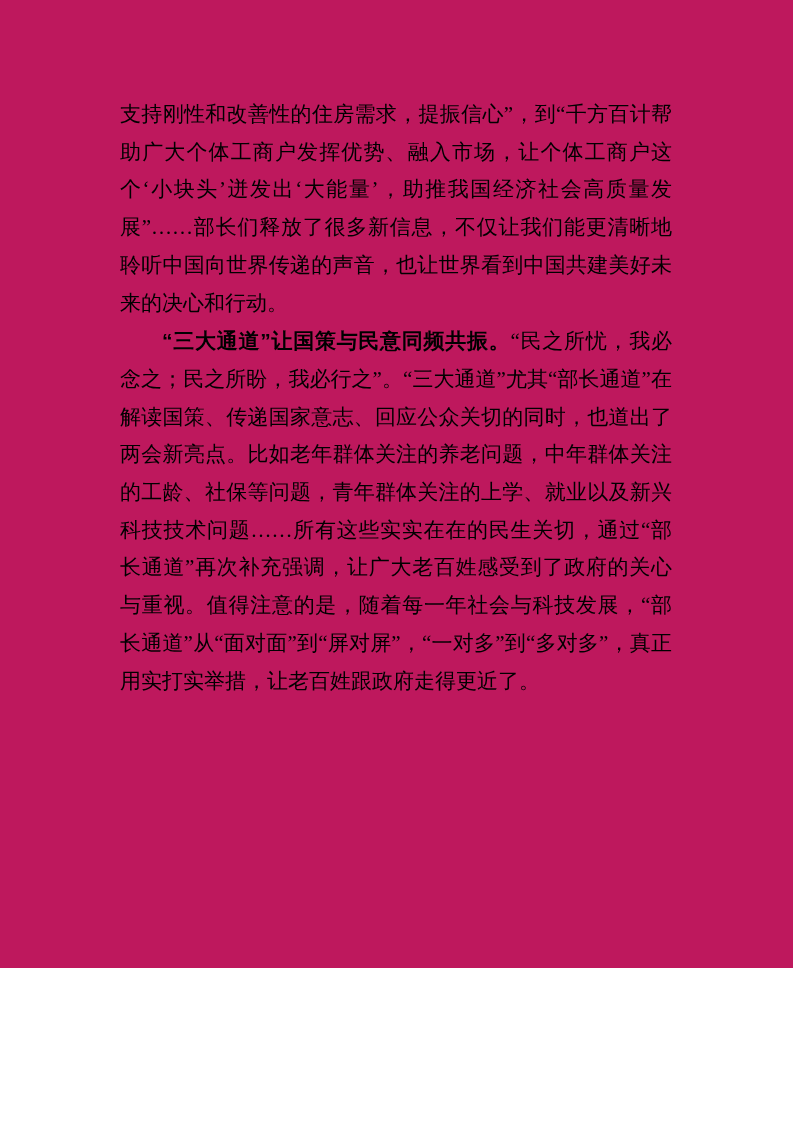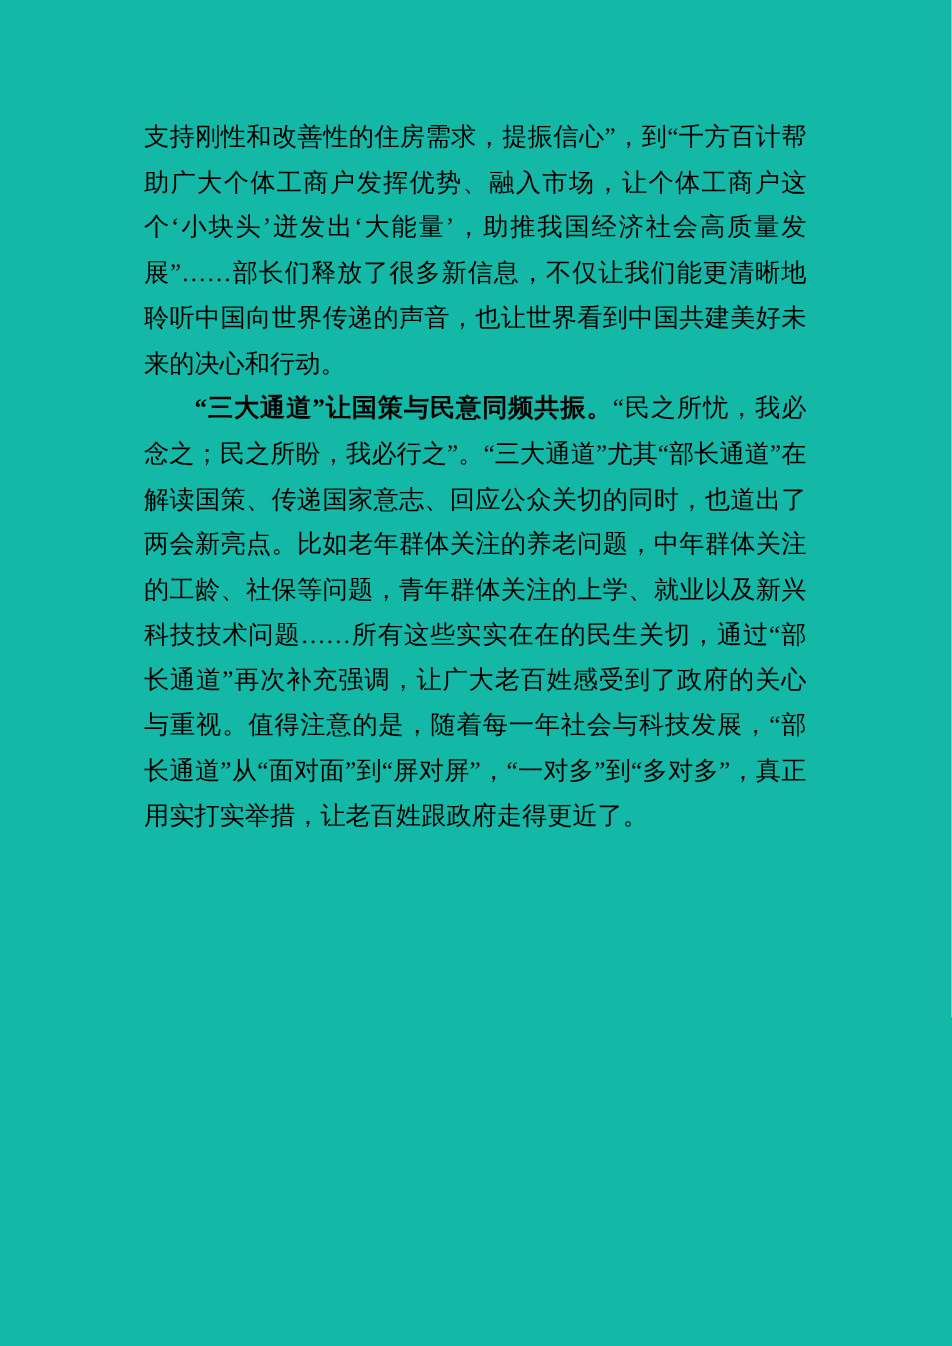--- a/index.html
+++ b/index.html
@@ -15,8 +15,8 @@
   .page {
     box-sizing: border-box;
     width: 793px;
-    height: 1122px;
-    background: #14b8a6;
+    height: 968px;
+    background: #be185d;
     padding: 96px 121px 0 120px;
   }
   .para {

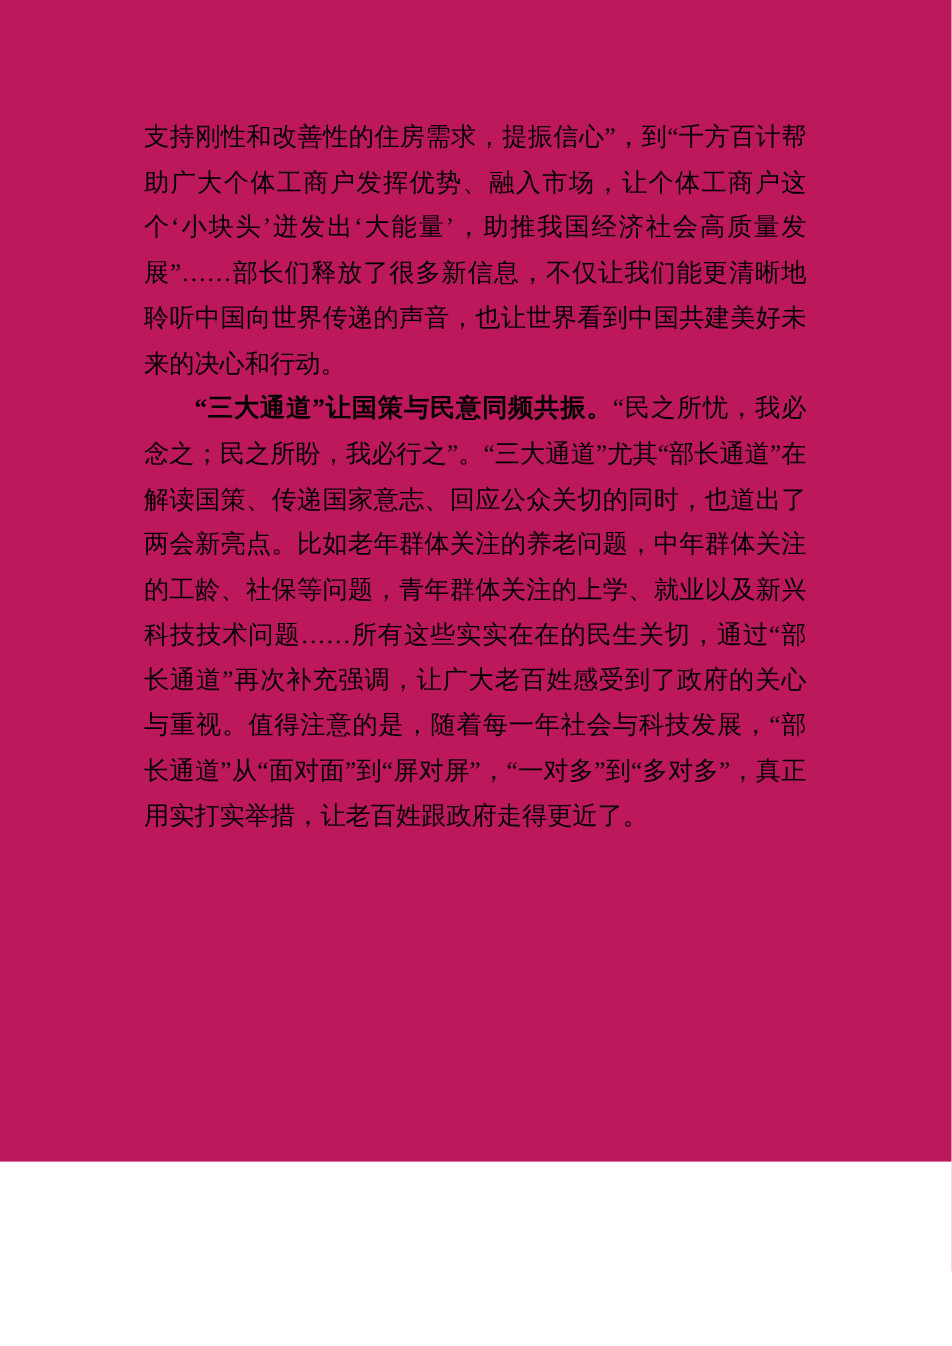--- a/index.html
+++ b/index.html
@@ -35,7 +35,7 @@
   }
   .run.bold {
     font-weight: 700;
-    font-family: Liberation Serif, serif;
+    font-family: Liberation Sans, sans-serif;
     margin-top: 46px;
   }
 </style>

